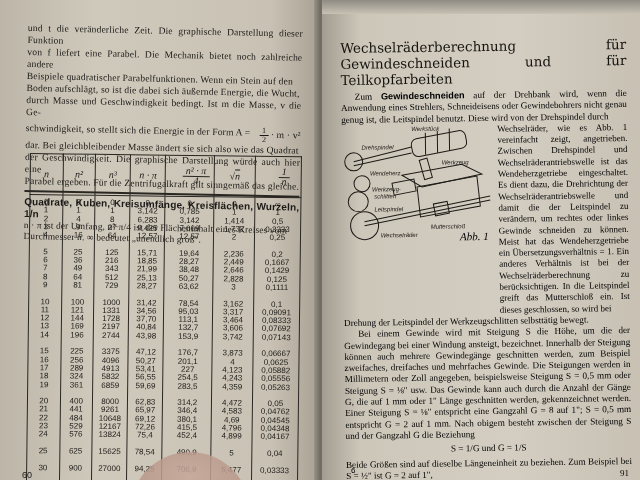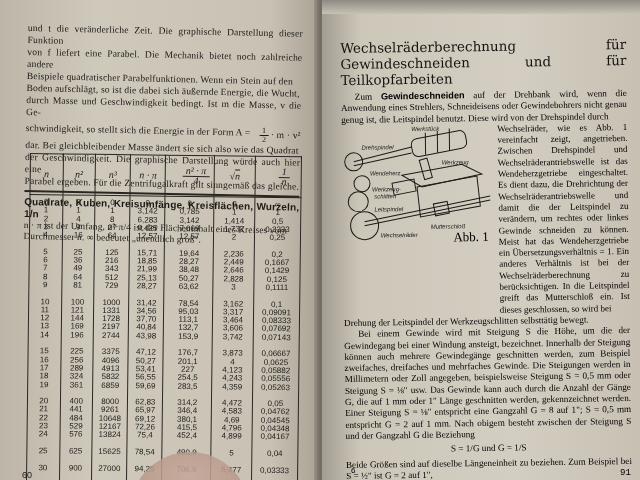--- a/index.html
+++ b/index.html
@@ -90,7 +90,7 @@
   .rp b { font-family:"Liberation Sans", sans-serif; }
   .fig-row { display:flex; gap:6px; }
   .figure { width:150px; height:120px; flex:none; position:relative; }
-  .fig-caption { position:absolute; right:4px; bottom:2px; font-size:13px; }
+  .fig-caption { position:absolute; right:4px; bottom:2px; font-size:11px; font-style:italic; }
   .fig-text { flex:1; font-size:9px; line-height:11.3px; }
   .eq { text-align:center; margin:3px 0; }
   .pagenum-right-a { position:absolute; left:351px; top:466px; font-size:8px; font-family:"Liberation Sans", sans-serif; }

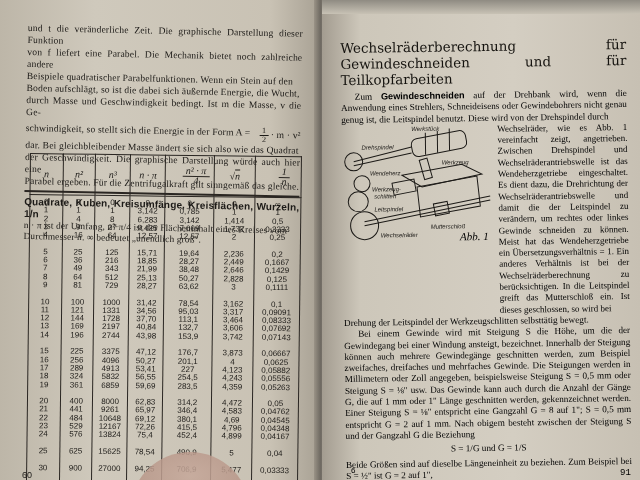--- a/index.html
+++ b/index.html
@@ -94,7 +94,7 @@
   .fig-text { flex:1; font-size:9px; line-height:11.3px; }
   .eq { text-align:center; margin:3px 0; }
   .pagenum-right-a { position:absolute; left:351px; top:466px; font-size:8px; font-family:"Liberation Sans", sans-serif; }
-  .pagenum-right-b { position:absolute; left:620px; top:468px; font-size:9px; font-family:Liberation Mono, monospace; }
+  .pagenum-right-b { position:absolute; left:620px; top:468px; font-size:9px; font-family:Liberation Serif, serif; }
 </style>
 </head>
 <body>

